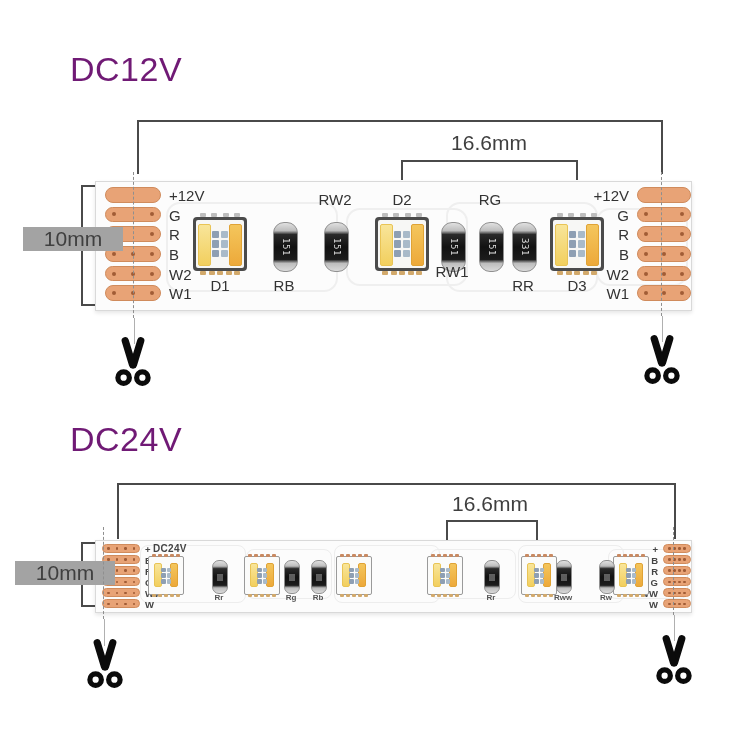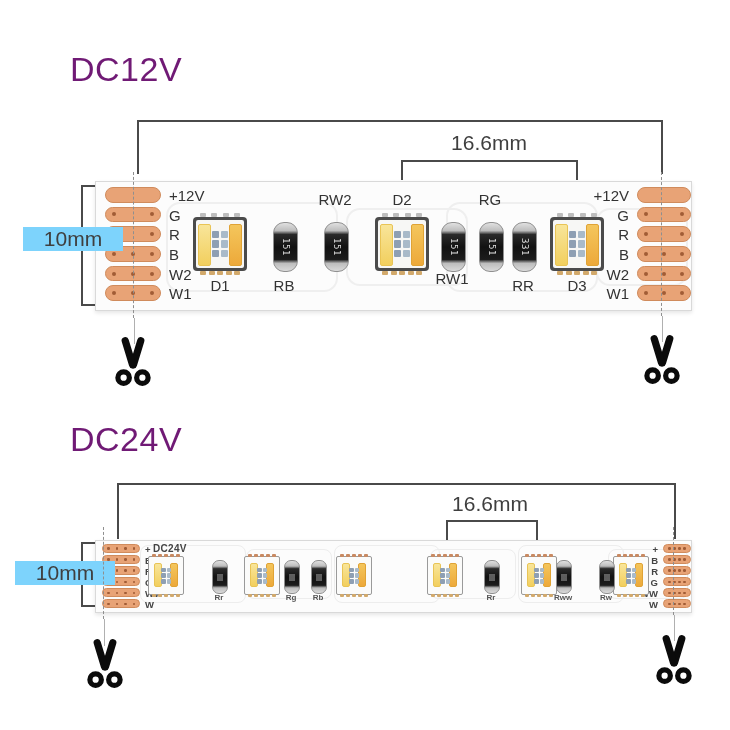--- a/index.html
+++ b/index.html
@@ -7,7 +7,7 @@
           font-family:"Liberation Sans","DejaVu Sans",sans-serif;}
   .title{position:absolute;font-size:34px;font-weight:500;color:#701a75;letter-spacing:.5px;}
   .dim-text{position:absolute;text-align:center;font-size:21px;color:#3f3f3f;}
-  .dim-white{background:#7dd3fc;z-index:3;}
+  .dim-white{background:#a3a3a3;z-index:3;}
   .hline{position:absolute;height:2px;background:#4a4a4a;}
   .vline{position:absolute;width:2px;background:#4a4a4a;}
 

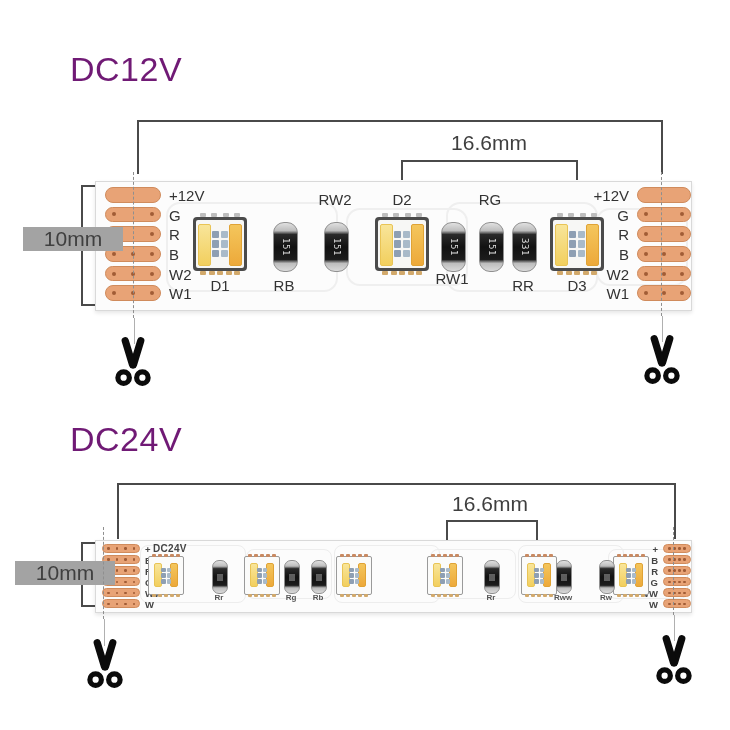--- a/index.html
+++ b/index.html
@@ -296,7 +296,7 @@
     <span class="clabel" style="left:481px;top:95px;">D3</span>
     <span class="clabel" style="left:188px;top:95px;">RB</span>
     <span class="clabel" style="left:239px;top:9px;">RW2</span>
-    <span class="clabel" style="left:356px;top:88px;">RW1</span>
+    <span class="clabel" style="left:356px;top:81px;">RW1</span>
     <span class="clabel" style="left:394px;top:9px;">RG</span>
     <span class="clabel" style="left:427px;top:95px;">RR</span>
   </div>

